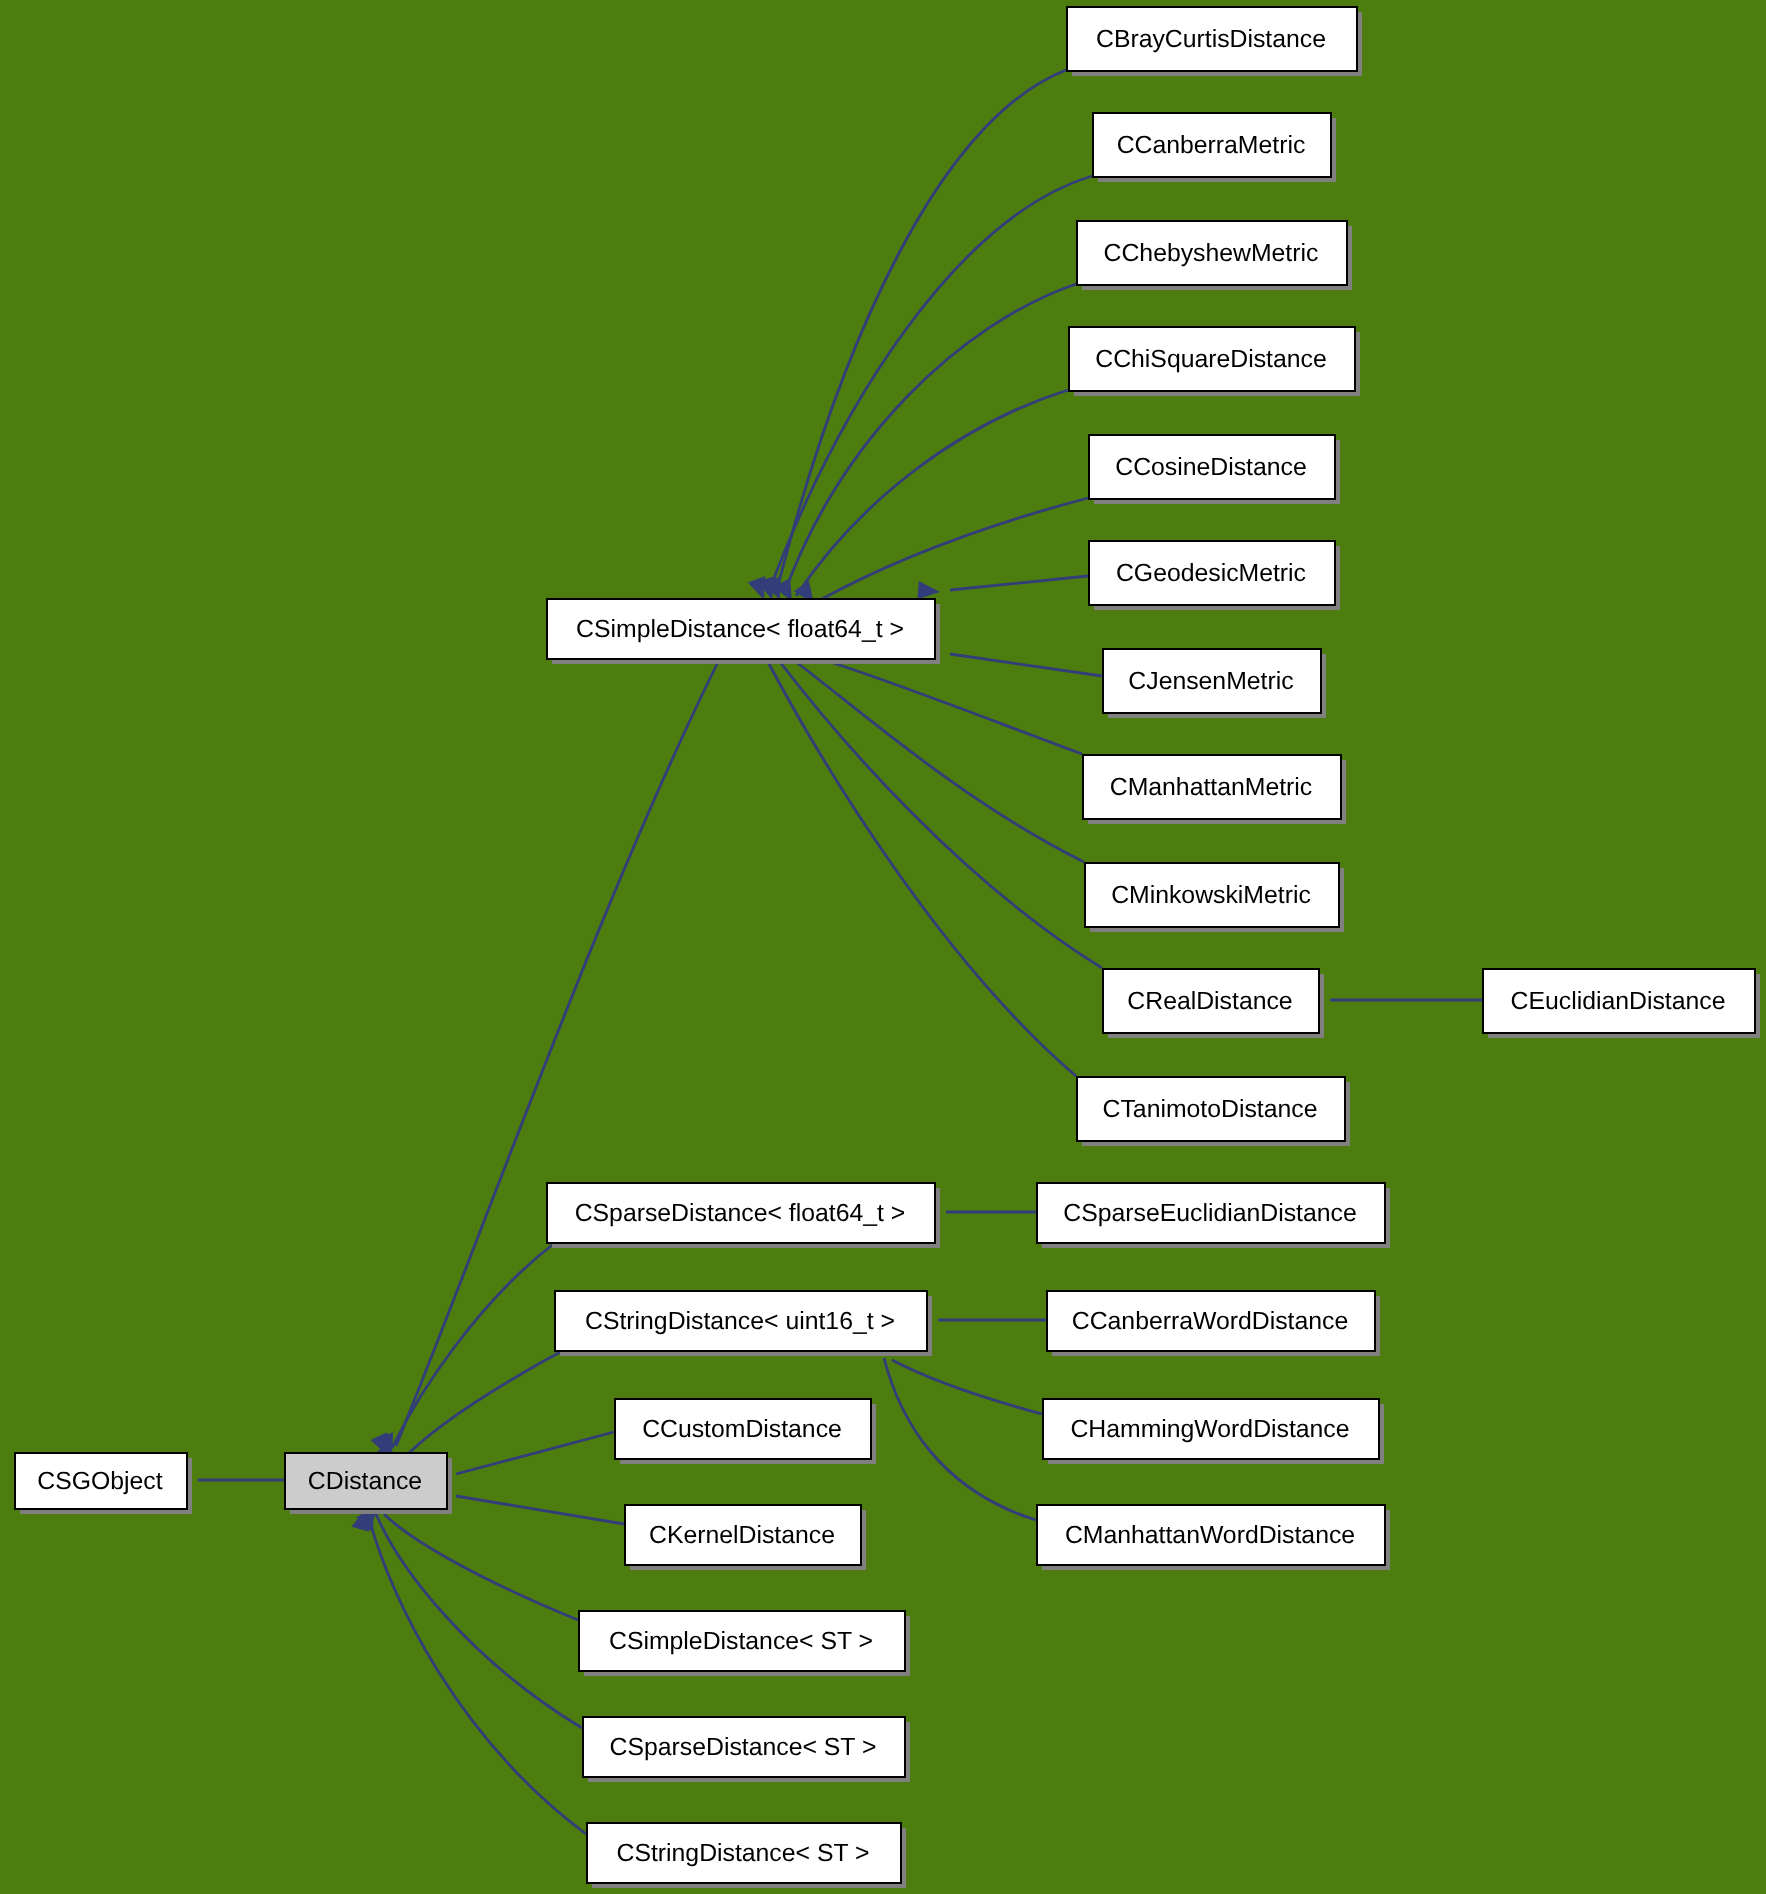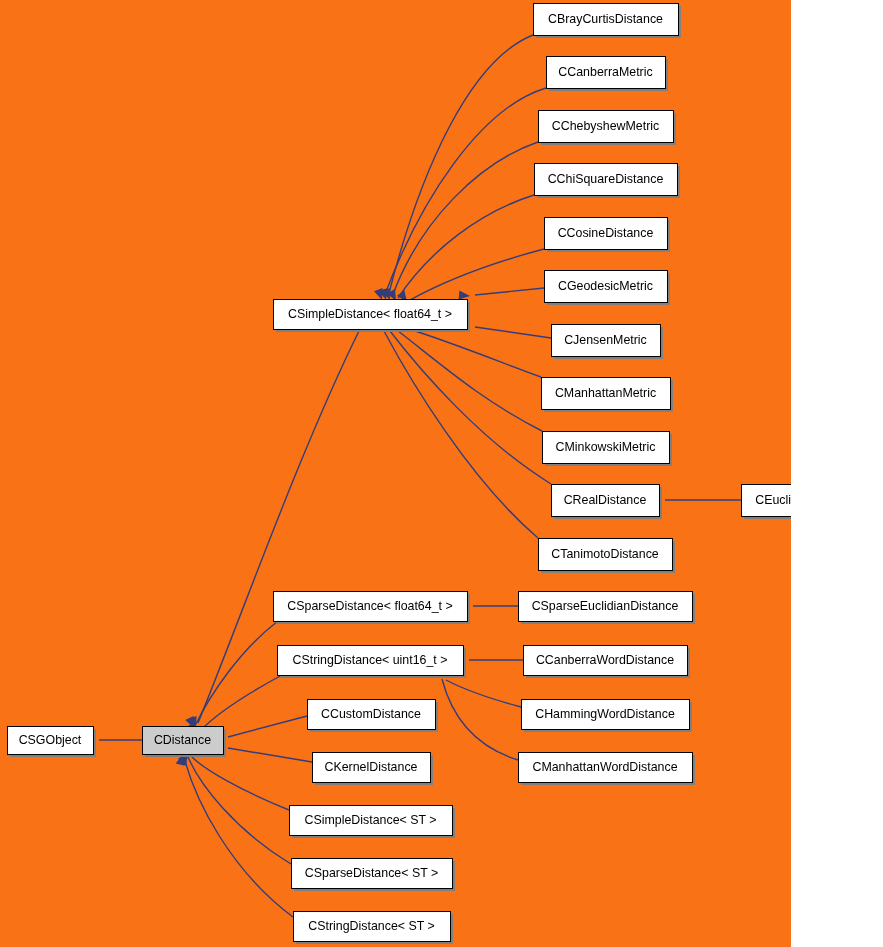--- a/index.html
+++ b/index.html
@@ -9,9 +9,9 @@
   }
   #page {
     position: relative;
-    width: 791px;
+    width: 883px;
     height: 947px;
-    background: #f97316;
+    background: #4d7c0f;
     font-family: "Liberation Sans", sans-serif;
     overflow: hidden;
   }

